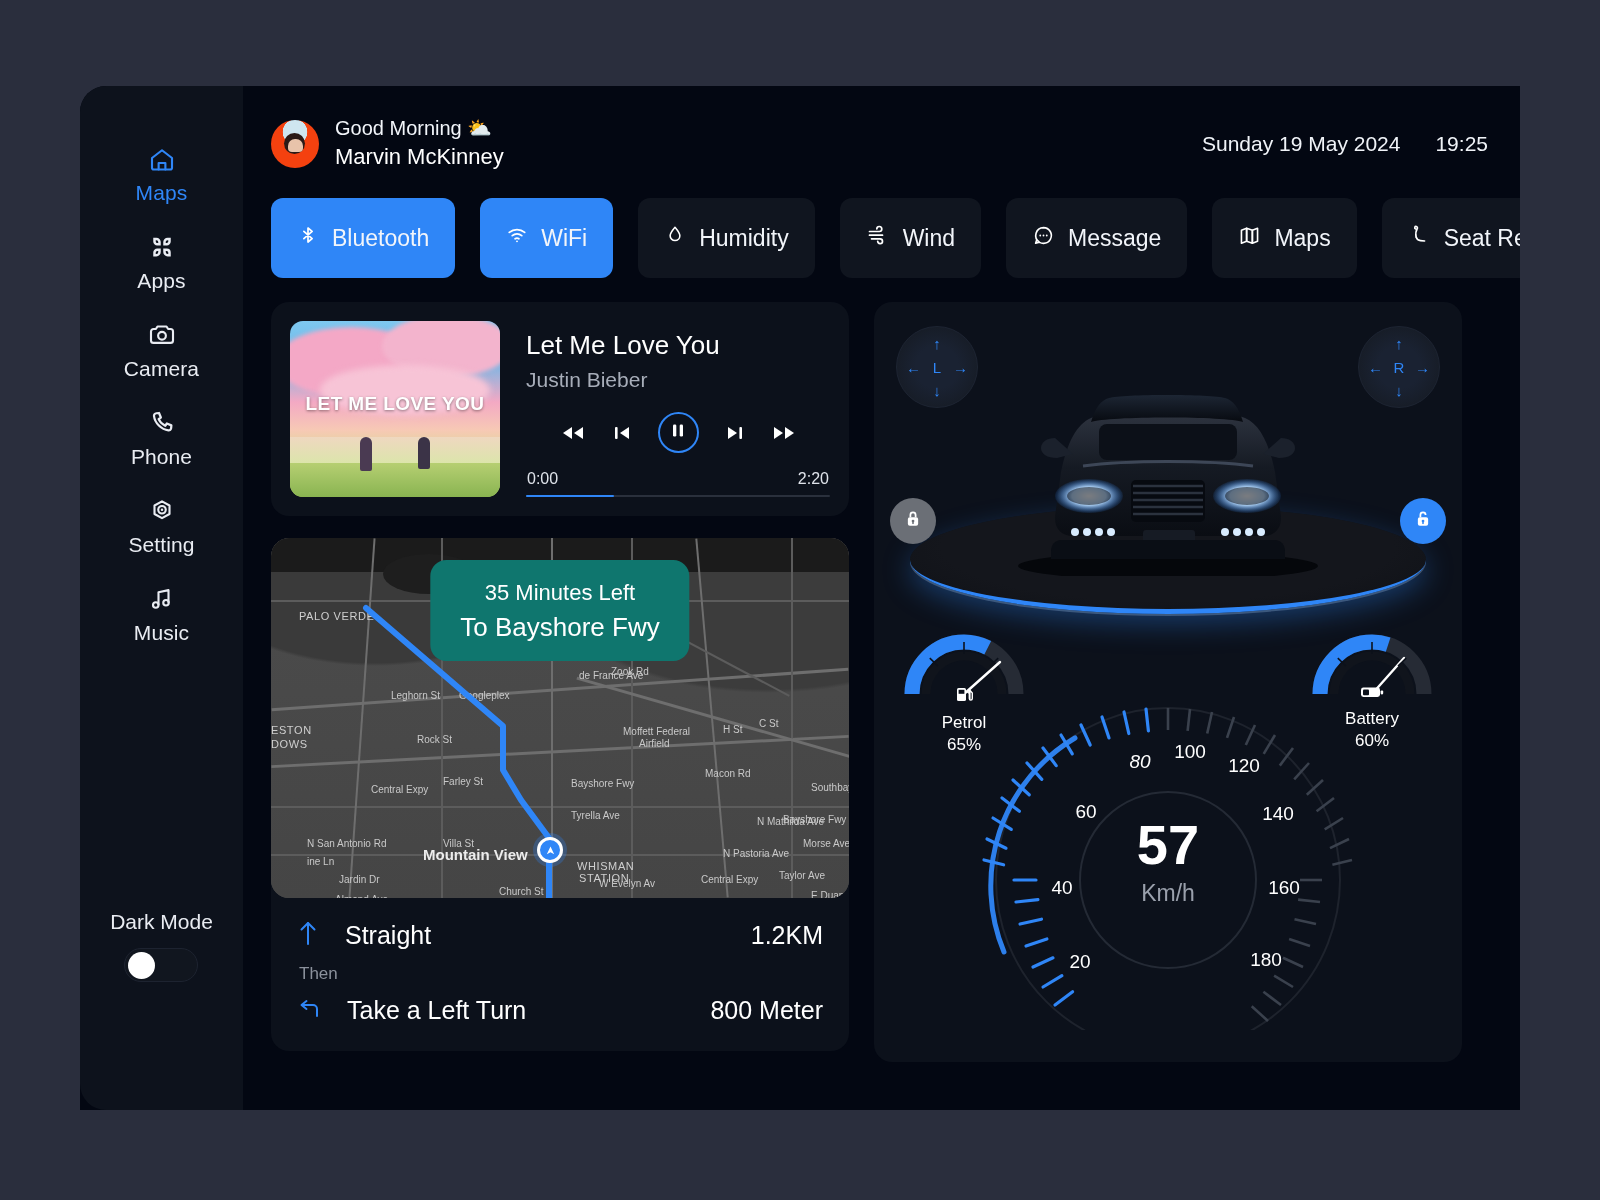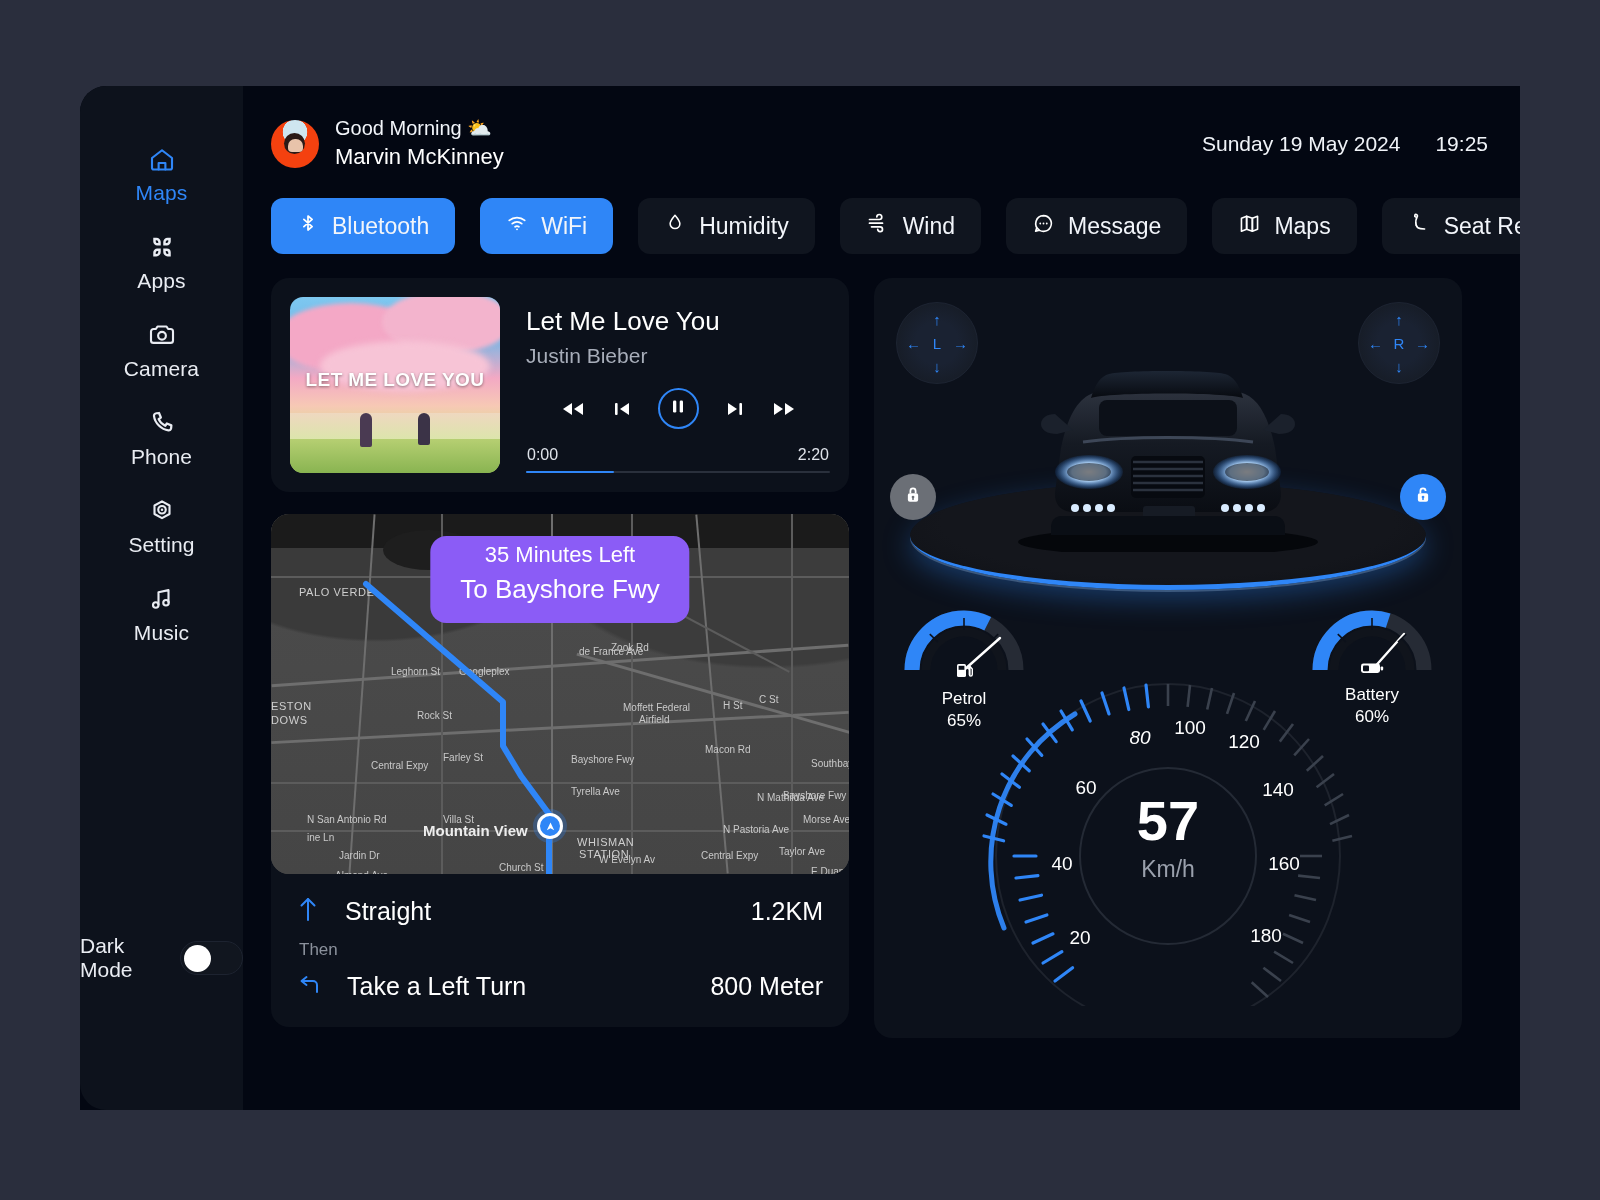--- a/index.html
+++ b/index.html
@@ -80,7 +80,7 @@
   
   .quickbar { display: flex; gap: 25px; margin-top: 22px; }
   .qbtn {
-    height: 56px; border-radius: 12px; background: #10151f;
+    height: 80px; border-radius: 12px; background: #10151f;
     display: flex; align-items: center; gap: 13px;
     padding: 0 26px; color: #f2f5fa; font-size: 23px;
     white-space: nowrap; cursor: pointer; flex: none;

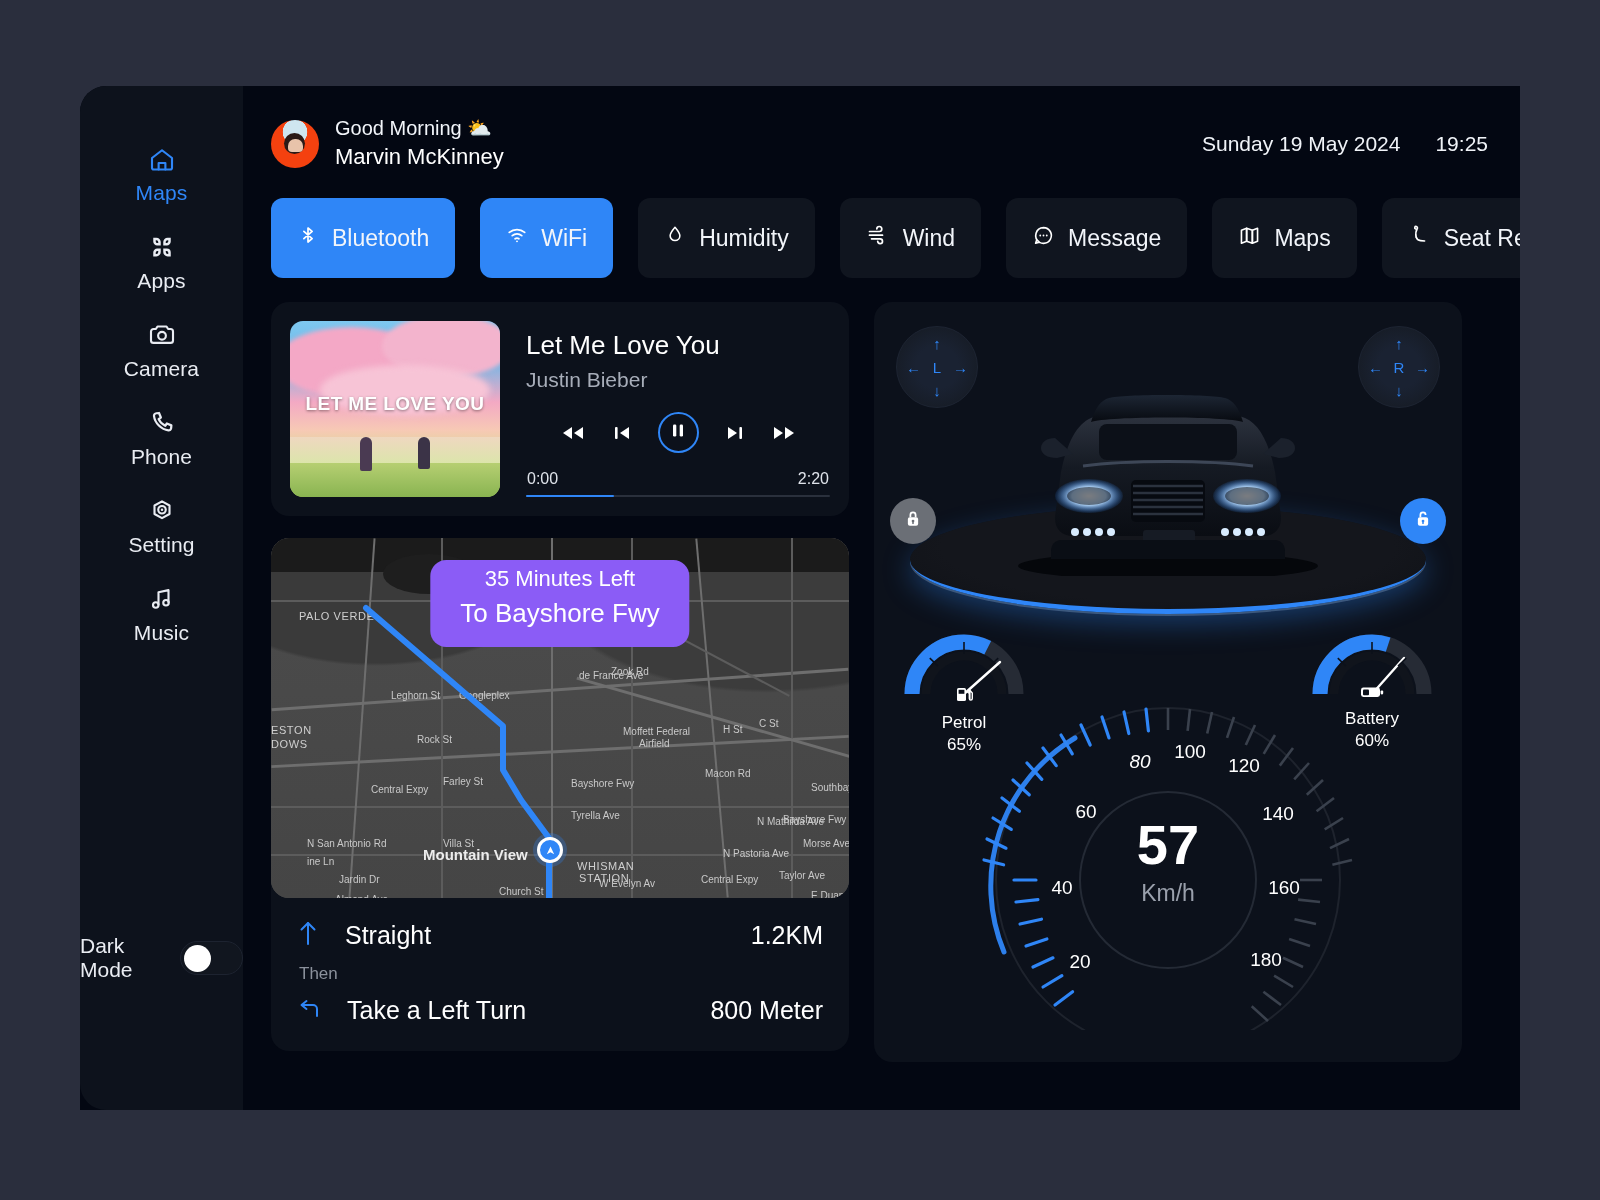--- a/index.html
+++ b/index.html
@@ -148,7 +148,7 @@
   .route { position: absolute; stroke: #2f86f7; stroke-width: 6; fill: none; stroke-linejoin: round; stroke-linecap: round; }
   .eta {
     position: absolute; left: 50%; transform: translateX(-50%); top: 22px;
-    background: #8b5cf6; border-radius: 16px; padding: 6px 30px 18px;
+    background: #0f766e; border-radius: 16px; padding: 20px 30px 18px;
     text-align: center;
   }
   .eta-min { color: #ffffff; font-size: 22px; }

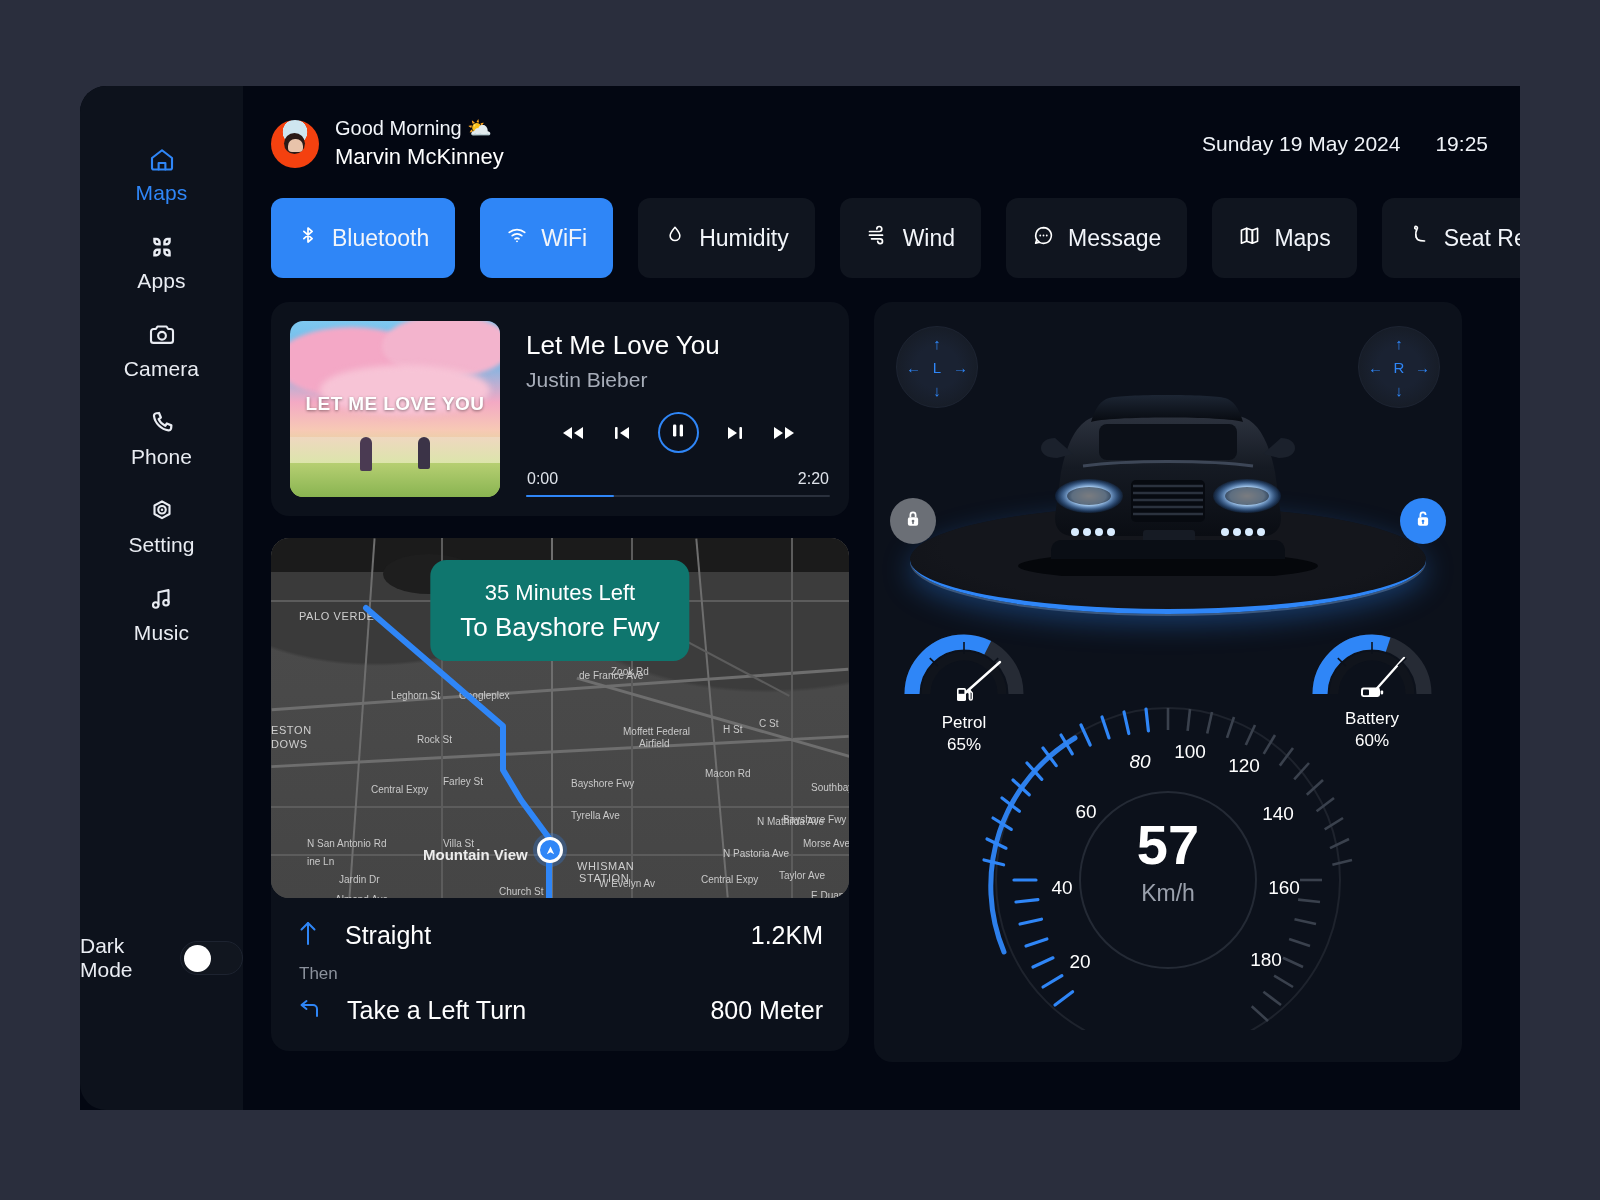--- a/index.html
+++ b/index.html
@@ -41,7 +41,7 @@
 
   .darkmode {
     margin-top: auto; margin-bottom: 128px;
-    display: flex; flex-direction: row; align-items: center; gap: 14px;
+    display: flex; flex-direction: column; align-items: center; gap: 14px;
   }
   .darkmode-label { color: #e9ecf2; font-size: 21px; }
   .toggle {

